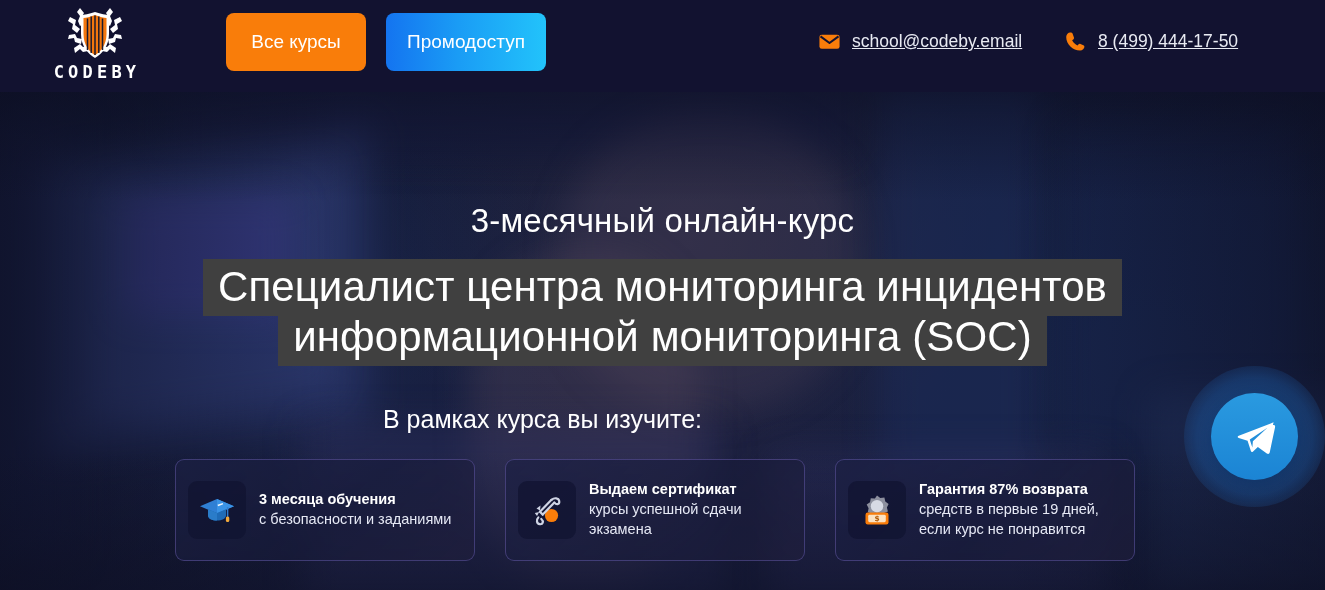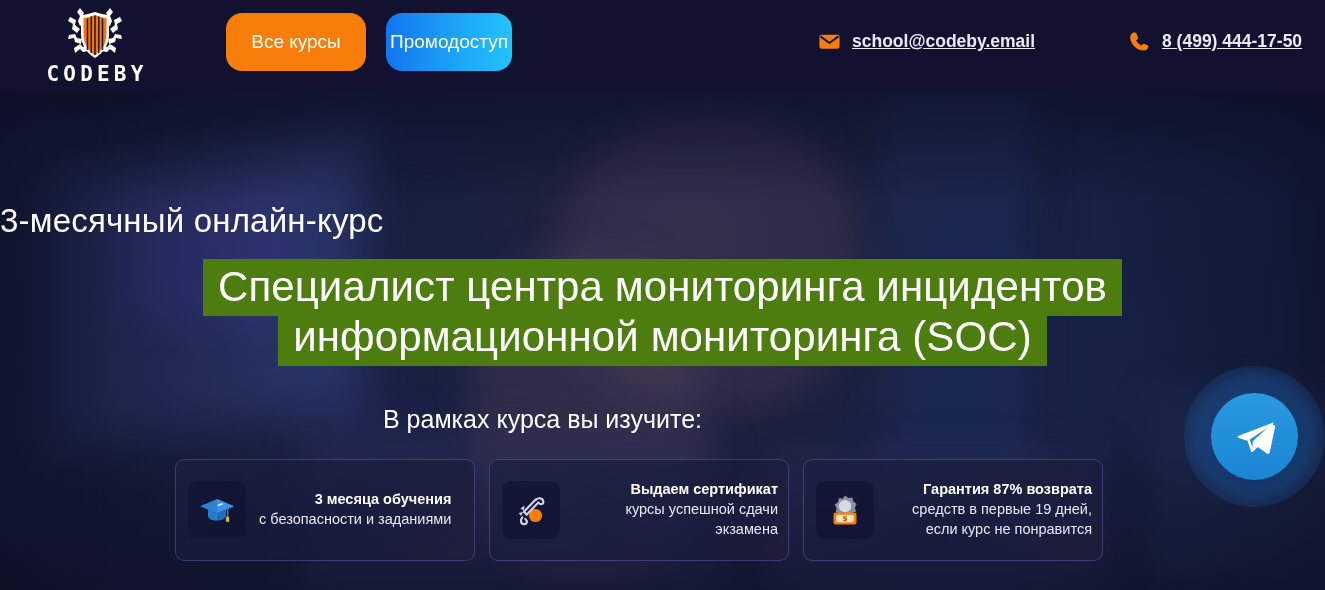--- a/index.html
+++ b/index.html
@@ -36,7 +36,7 @@
   .btn {
     position:absolute; top:13px;
     height:58px;
-    border:none; border-radius:16px;
+    border:none; border-radius:8px;
     color:#fff;
     font-family:"Liberation Sans", sans-serif;
     font-size:19px;

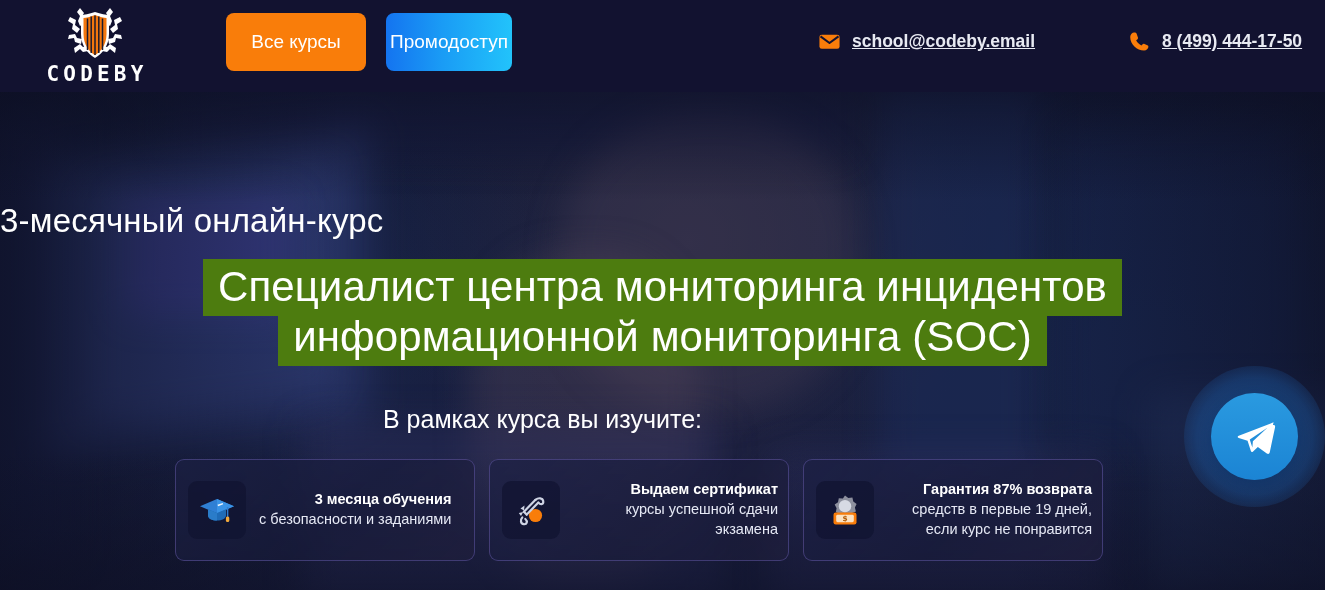--- a/index.html
+++ b/index.html
@@ -45,7 +45,7 @@
     white-space:nowrap;
   }
   .btn-courses { left:226px; width:140px; background:#f97d0a; }
-  .btn-promo  { left:386px; width:126px;
+  .btn-promo  { left:386px; width:160px;
     background:linear-gradient(90deg,#1474f0 0%, #1a9cf5 45%, #22c3fb 100%); }
 
   .contact {

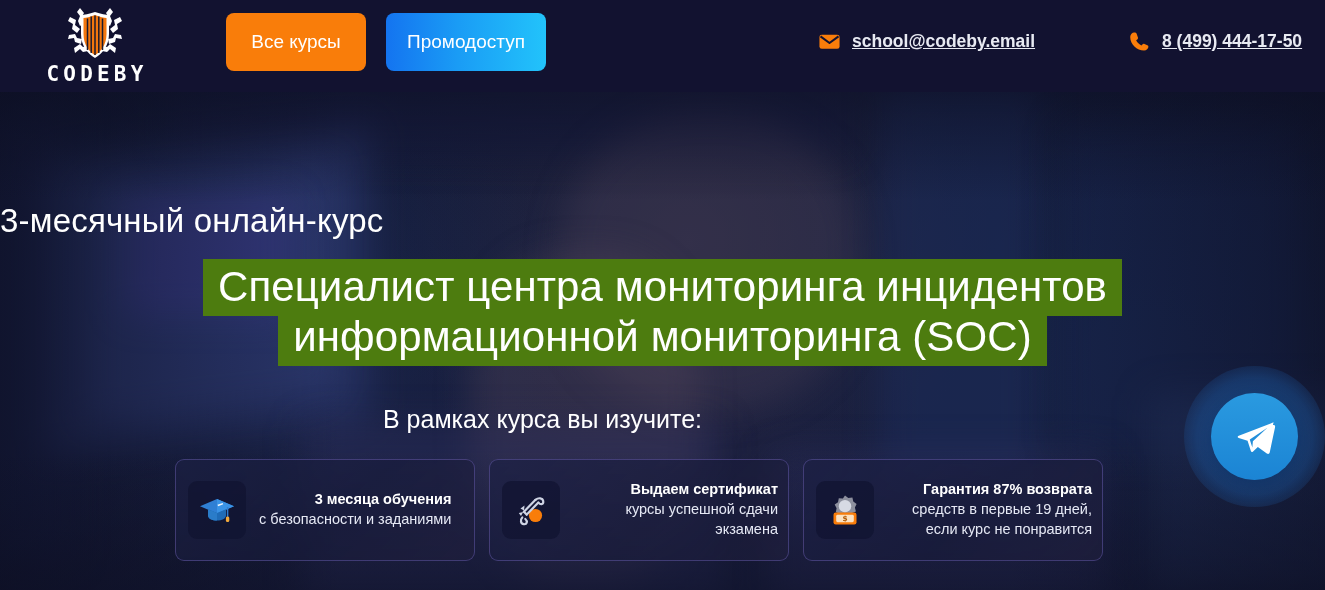--- a/index.html
+++ b/index.html
@@ -51,7 +51,7 @@
   .contact {
     position:absolute; top:30px;
     display:flex; align-items:center; gap:11px;
-    color:#e8eaf2; font-size:17.5px; white-space:nowrap;font-weight:bold;
+    color:#e8eaf2; font-size:17.5px; white-space:nowrap;
   }
   .contact-email { left:818px; }
   .contact-phone { left:1128px; }

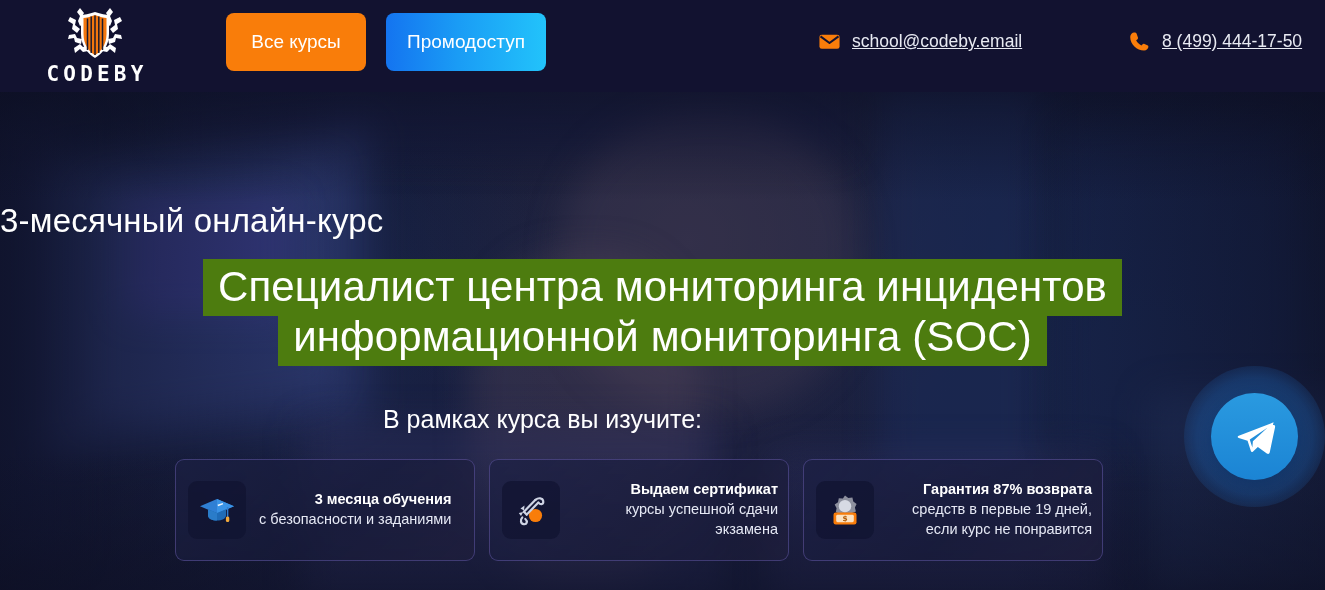--- a/index.html
+++ b/index.html
@@ -54,7 +54,7 @@
     color:#e8eaf2; font-size:17.5px; white-space:nowrap;
   }
   .contact-email { left:818px; }
-  .contact-phone { left:1128px; }
+  .contact-phone { left:1064px; }
   .ico-orange { display:block; width:23px; height:23px; flex:0 0 auto; }
 
   

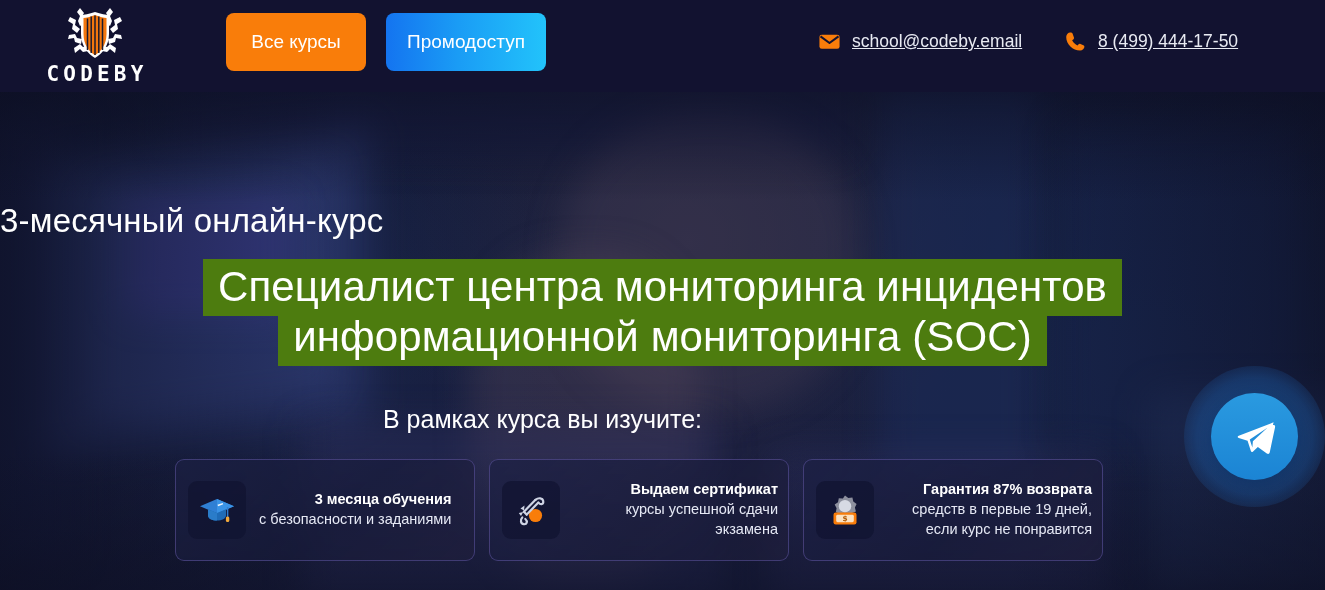--- a/index.html
+++ b/index.html
@@ -29,7 +29,7 @@
   .logo-word {
     margin-top:2px;
     font-family:"DejaVu Sans Mono", monospace;
-    font-size:21px; font-weight:700; letter-spacing:4.2px;
+    font-size:17px; font-weight:700; letter-spacing:4.2px;
     color:#ffffff; line-height:1;
     padding-left:4px;
   }

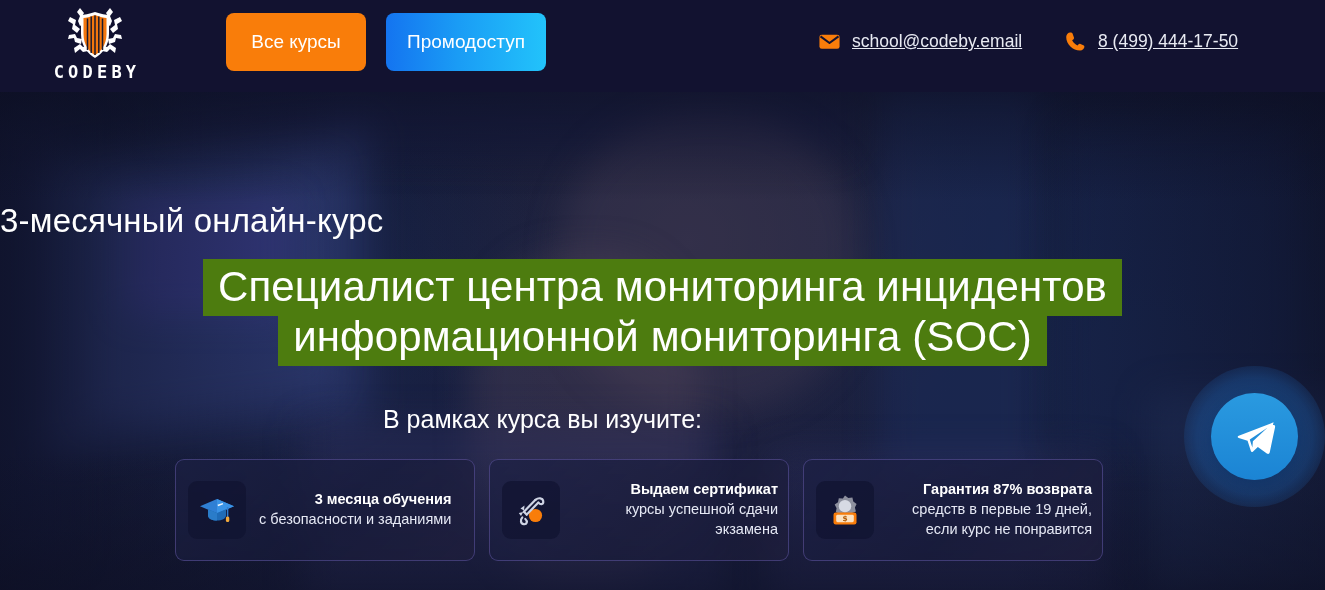--- a/index.html
+++ b/index.html
@@ -96,7 +96,7 @@
   .hero-content { position:absolute; inset:0; z-index:10; }
   .kicker {
     position:absolute; top:110px; left:0; width:1325px;
-    text-align:left; color:#ffffff;
+    text-align:center; color:#ffffff;
     font-size:33px; font-weight:400; letter-spacing:.2px;
   }
   .title {

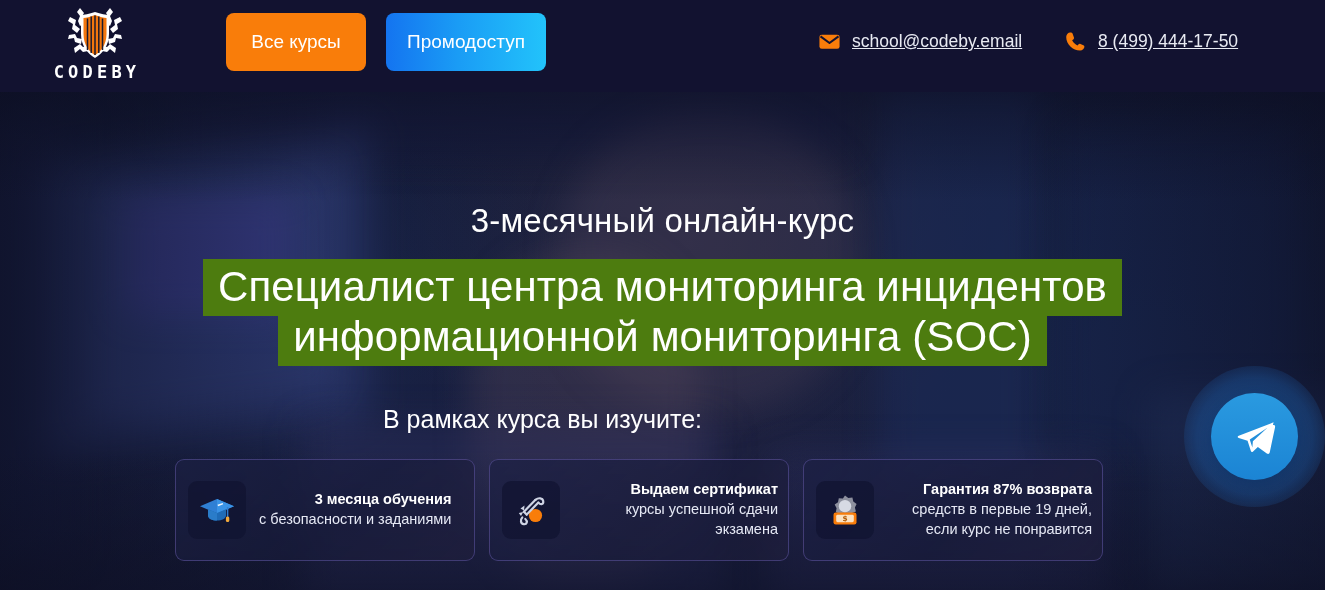--- a/index.html
+++ b/index.html
@@ -105,7 +105,7 @@
   }
   .title-line { display:block; }
   .hl {
-    background:#4d7c0f;
+    background:#404040;
     color:#ffffff;
     font-size:42px; font-weight:400;
     padding:4px 15px 6px;

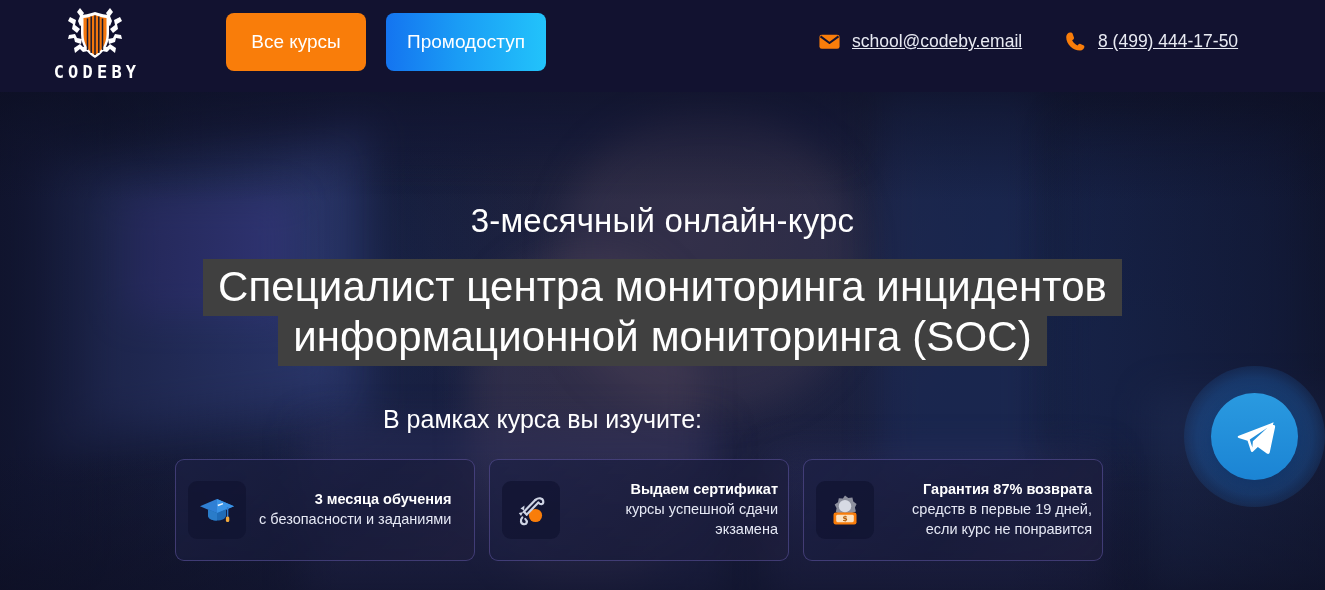--- a/index.html
+++ b/index.html
@@ -123,7 +123,7 @@
   .cards {
     position:absolute; top:367px; left:175px;
     width:975px; height:112px;
-    display:flex; gap:14px;text-align:right;
+    display:flex; gap:30px;
   }
   .card {
     width:300px; height:102px;

